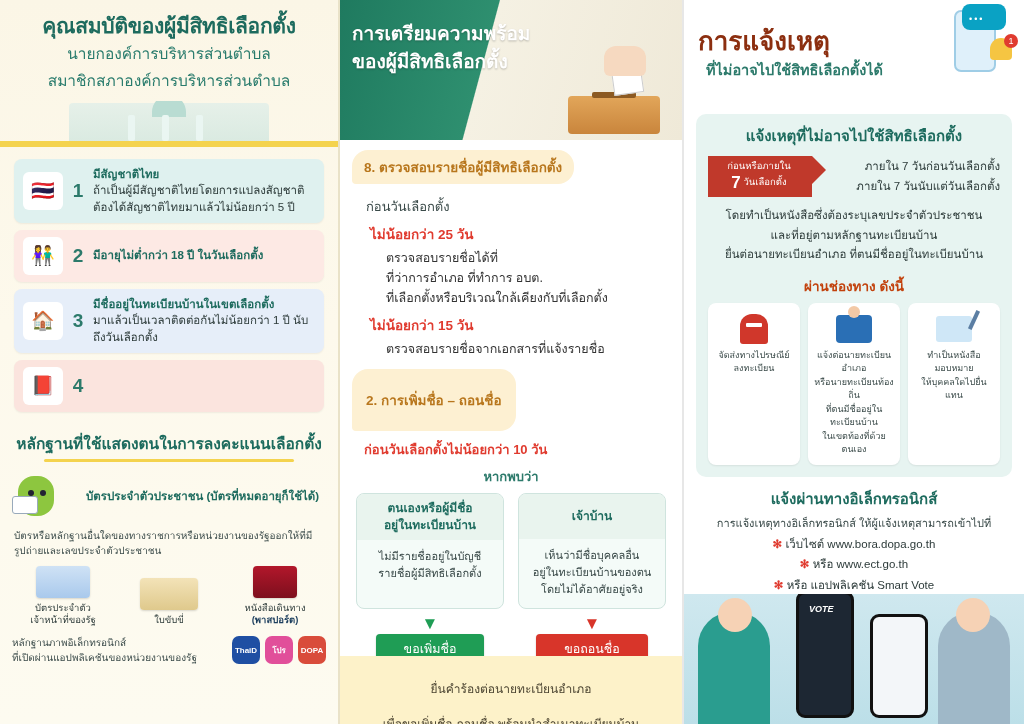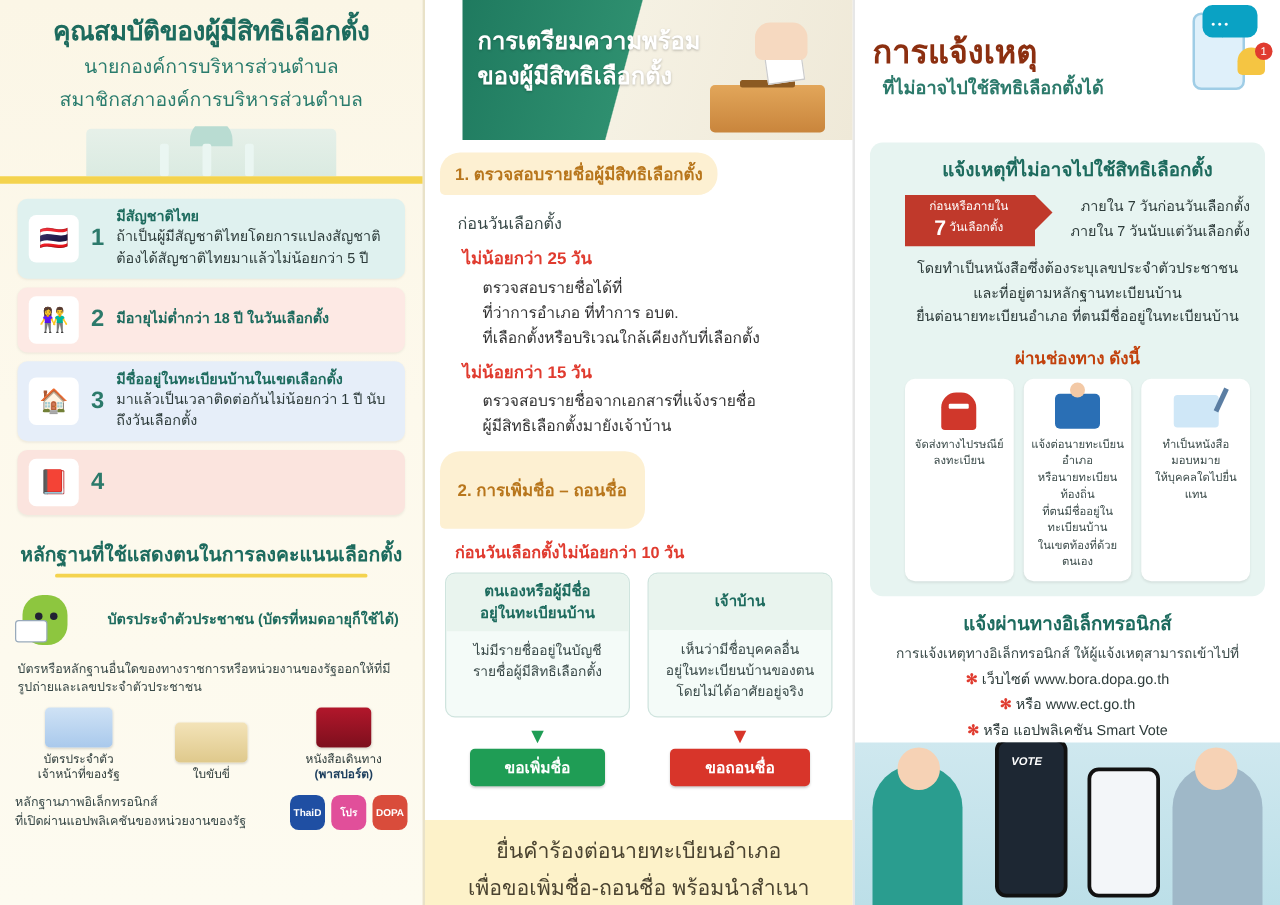--- a/index.html
+++ b/index.html
@@ -109,9 +109,8 @@
     border-right:2px solid #e7e7e7;
   }
   .mid-hero{
-    height:112px; position:relative; overflow:hidden;
+    height:140px; position:relative; overflow:hidden;
     background:linear-gradient(105deg,#1f7a5f 0%,#2e8f6f 42%,#f5f1e3 42.3%,#efe9d8 100%);
-    margin-left:30px;
   }
   .mid-hero .title{
     position:absolute; left:12px; top:20px; color:#ffffff; font-size:19px;

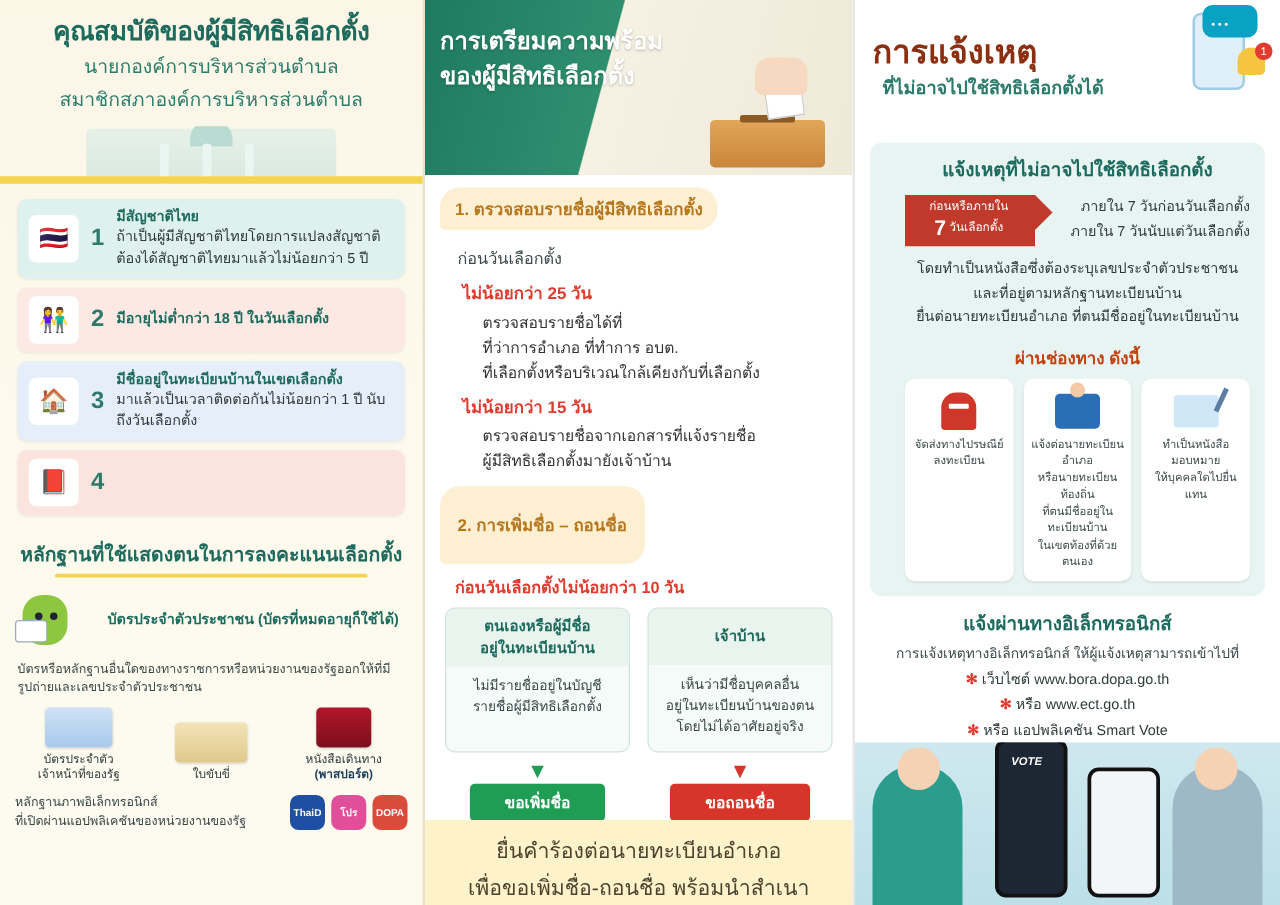--- a/index.html
+++ b/index.html
@@ -188,7 +188,7 @@
     background:#e03b2f; color:#fff; font-size:9px; text-align:center; line-height:14px;
   }
   .r-block{
-    margin:2px 12px 0 12px; background:#e7f4f1; border-radius:10px; padding:10px 12px 12px 28px;
+    margin:2px 12px 0 12px; background:#e7f4f1; border-radius:10px; padding:10px 12px 12px 12px;
   }
   .r-h2{ text-align:center; color:#1d6b5e; font-weight:bold; font-size:15px; margin-bottom:8px;}
   .timebar{ display:flex; align-items:center; gap:8px; }

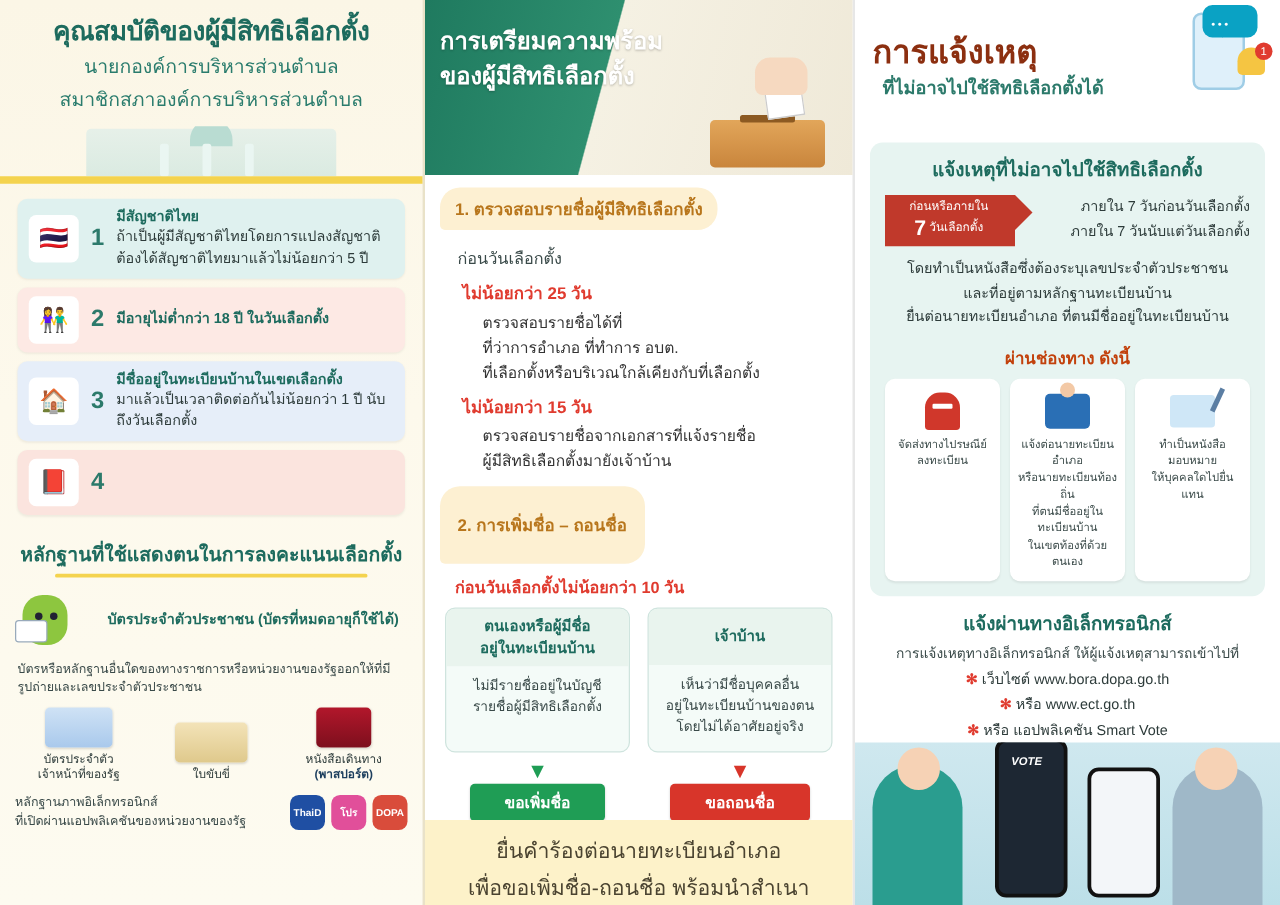--- a/index.html
+++ b/index.html
@@ -350,7 +350,7 @@
       <div class="hand"></div>
     </div>
 
-    <div class="step-pill">1. ตรวจสอบรายชื่อผู้มีสิทธิเลือกตั้ง</div>
+    <div class="step-pill">8. ตรวจสอบรายชื่อผู้มีสิทธิเลือกตั้ง</div>
 
     <div class="mid-body">
       <div class="lbl-before">ก่อนวันเลือกตั้ง</div>

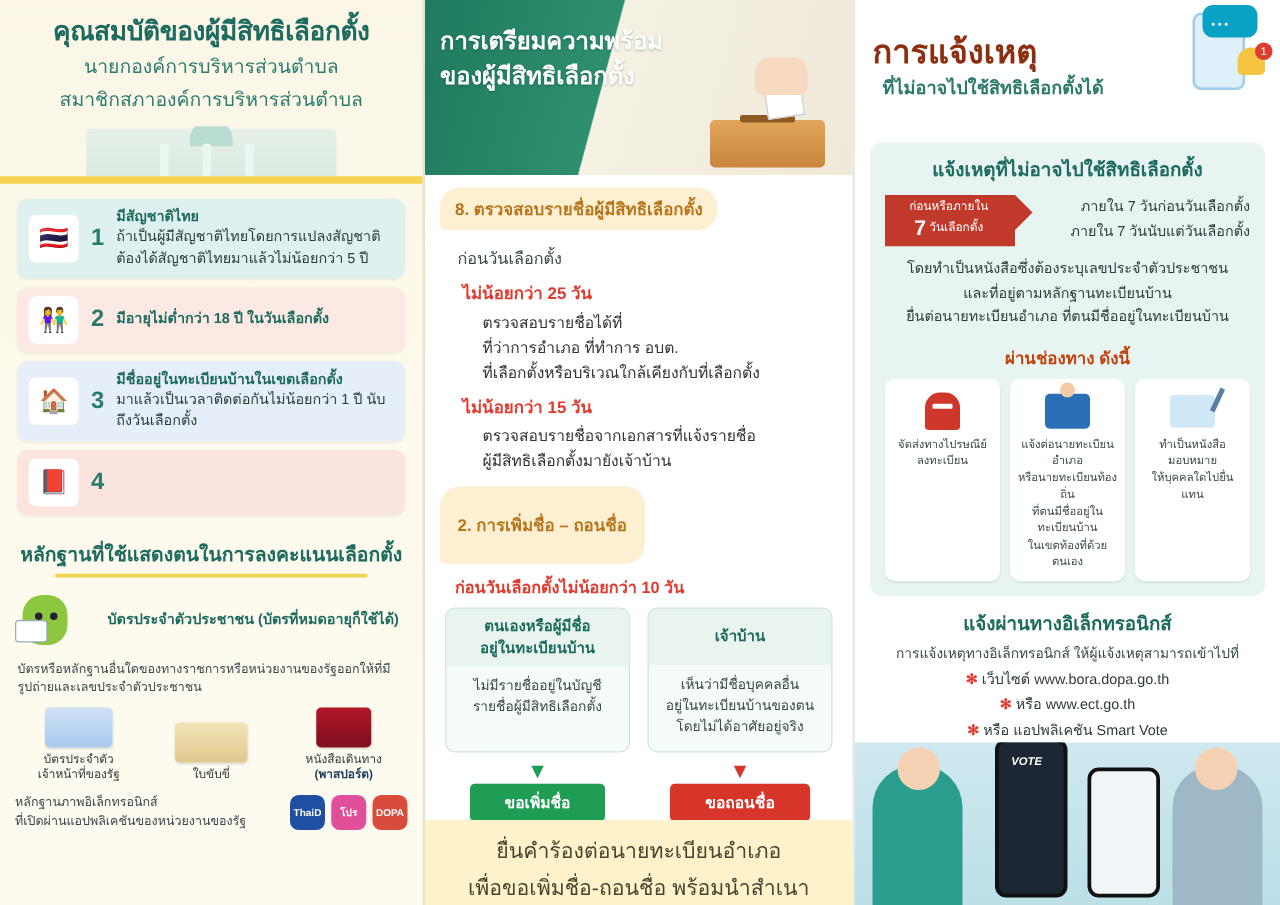--- a/index.html
+++ b/index.html
@@ -360,7 +360,6 @@
       <div class="mid-line">ที่เลือกตั้งหรือบริเวณใกล้เคียงกับที่เลือกตั้ง</div>
       <div class="red-lbl">ไม่น้อยกว่า 15 วัน</div>
       <div class="mid-line">ตรวจสอบรายชื่อจากเอกสารที่แจ้งรายชื่อ</div>
-      <div class="mid-line">ผู้มีสิทธิเลือกตั้งมายังเจ้าบ้าน</div>
     </div>
 
     <div class="step-pill2">2. การเพิ่มชื่อ – ถอนชื่อ</div>

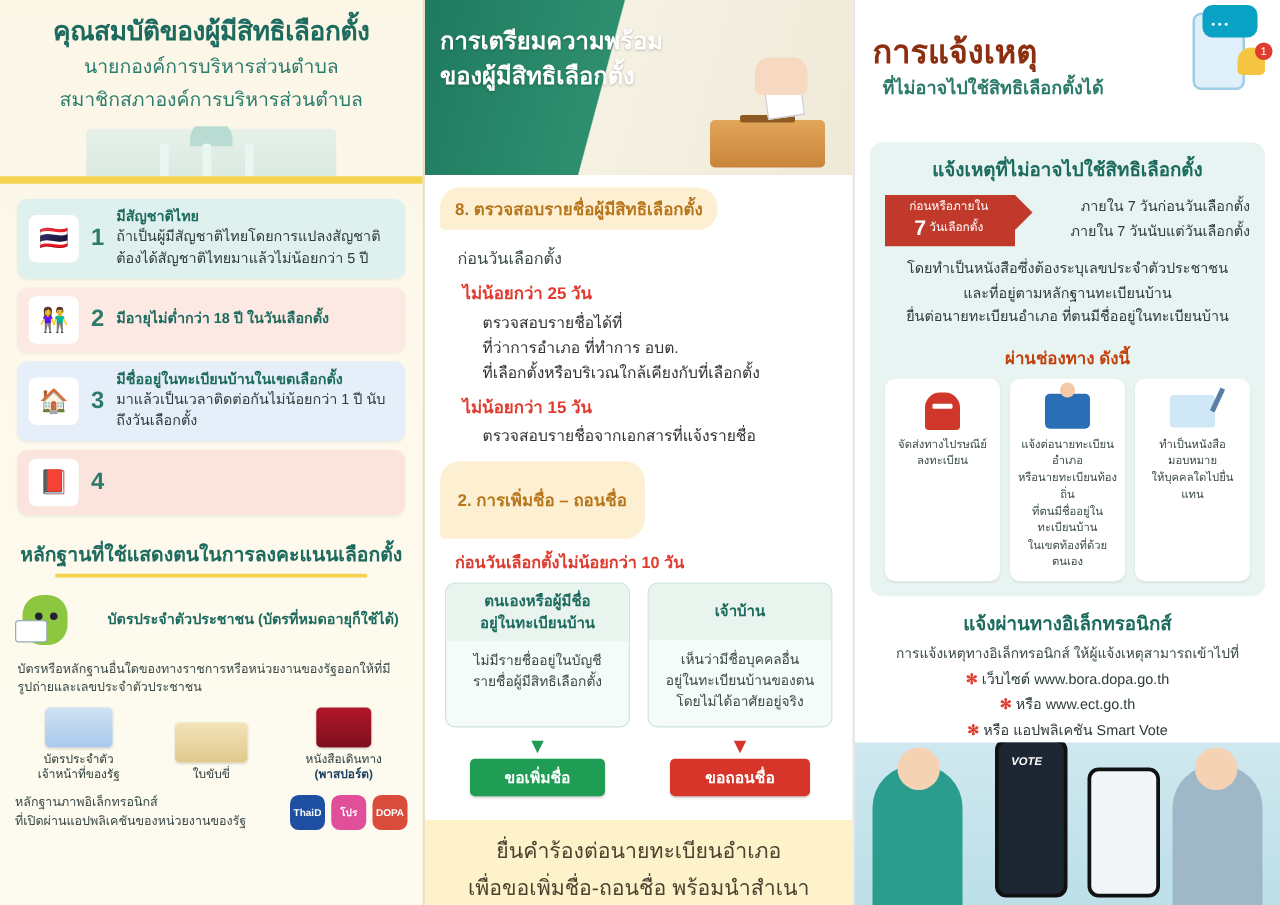--- a/index.html
+++ b/index.html
@@ -364,6 +364,7 @@
 
     <div class="step-pill2">2. การเพิ่มชื่อ – ถอนชื่อ</div>
     <div class="red-lbl2">ก่อนวันเลือกตั้งไม่น้อยกว่า 10 วัน</div>
+    <div class="found-lbl">หากพบว่า</div>
 
     <div class="two-cards">
       <div class="tc">

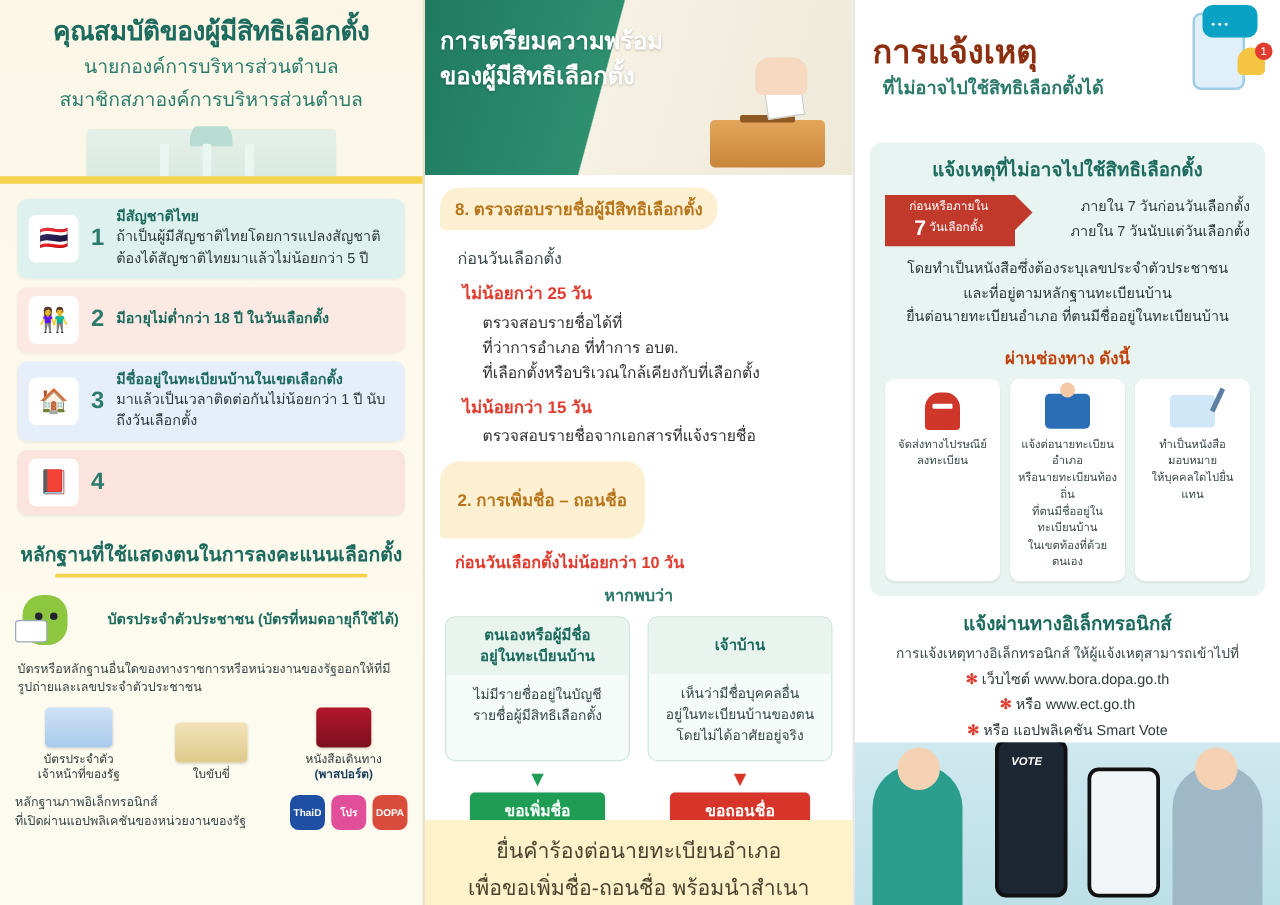--- a/index.html
+++ b/index.html
@@ -149,7 +149,7 @@
   .arrow-row{ display:flex; gap:14px; padding:6px 16px 0 16px; }
   .arr-cell{ flex:1; text-align:center; }
   .act-btn{
-    display:inline-block; color:#fff; font-weight:bold; font-size:12.5px;
+    display:inline-block; color:#fff; font-weight:normal; font-size:12.5px;
     padding:5px 28px; border-radius:4px; box-shadow:0 1px 2px rgba(0,0,0,.2);
   }
   .act-green{ background:#1f9d55; }

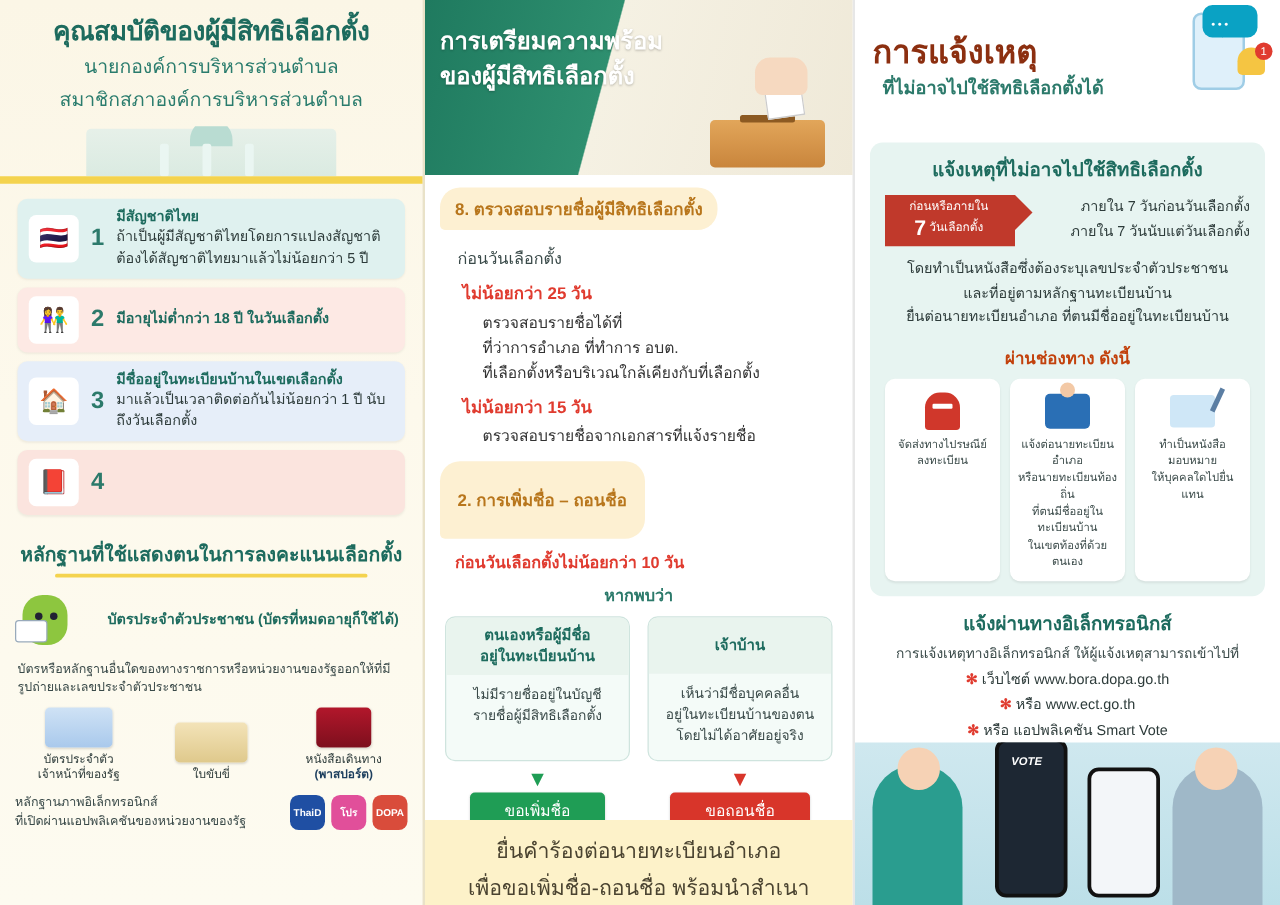--- a/index.html
+++ b/index.html
@@ -160,7 +160,7 @@
     position:absolute; left:0; right:0; bottom:0; height:68px;
     background:#fdf2c9; padding:8px 16px; text-align:center;
   }
-  .mid-foot p{ margin:4px; font-size:17px; color:#4a4330; line-height:1.55;}
+  .mid-foot p{ margin:16px; font-size:12px; color:#4a4330; line-height:1.55;}
 
   
   .col-right{ width:340px; height:724px; position:relative; background:#ffffff;}

